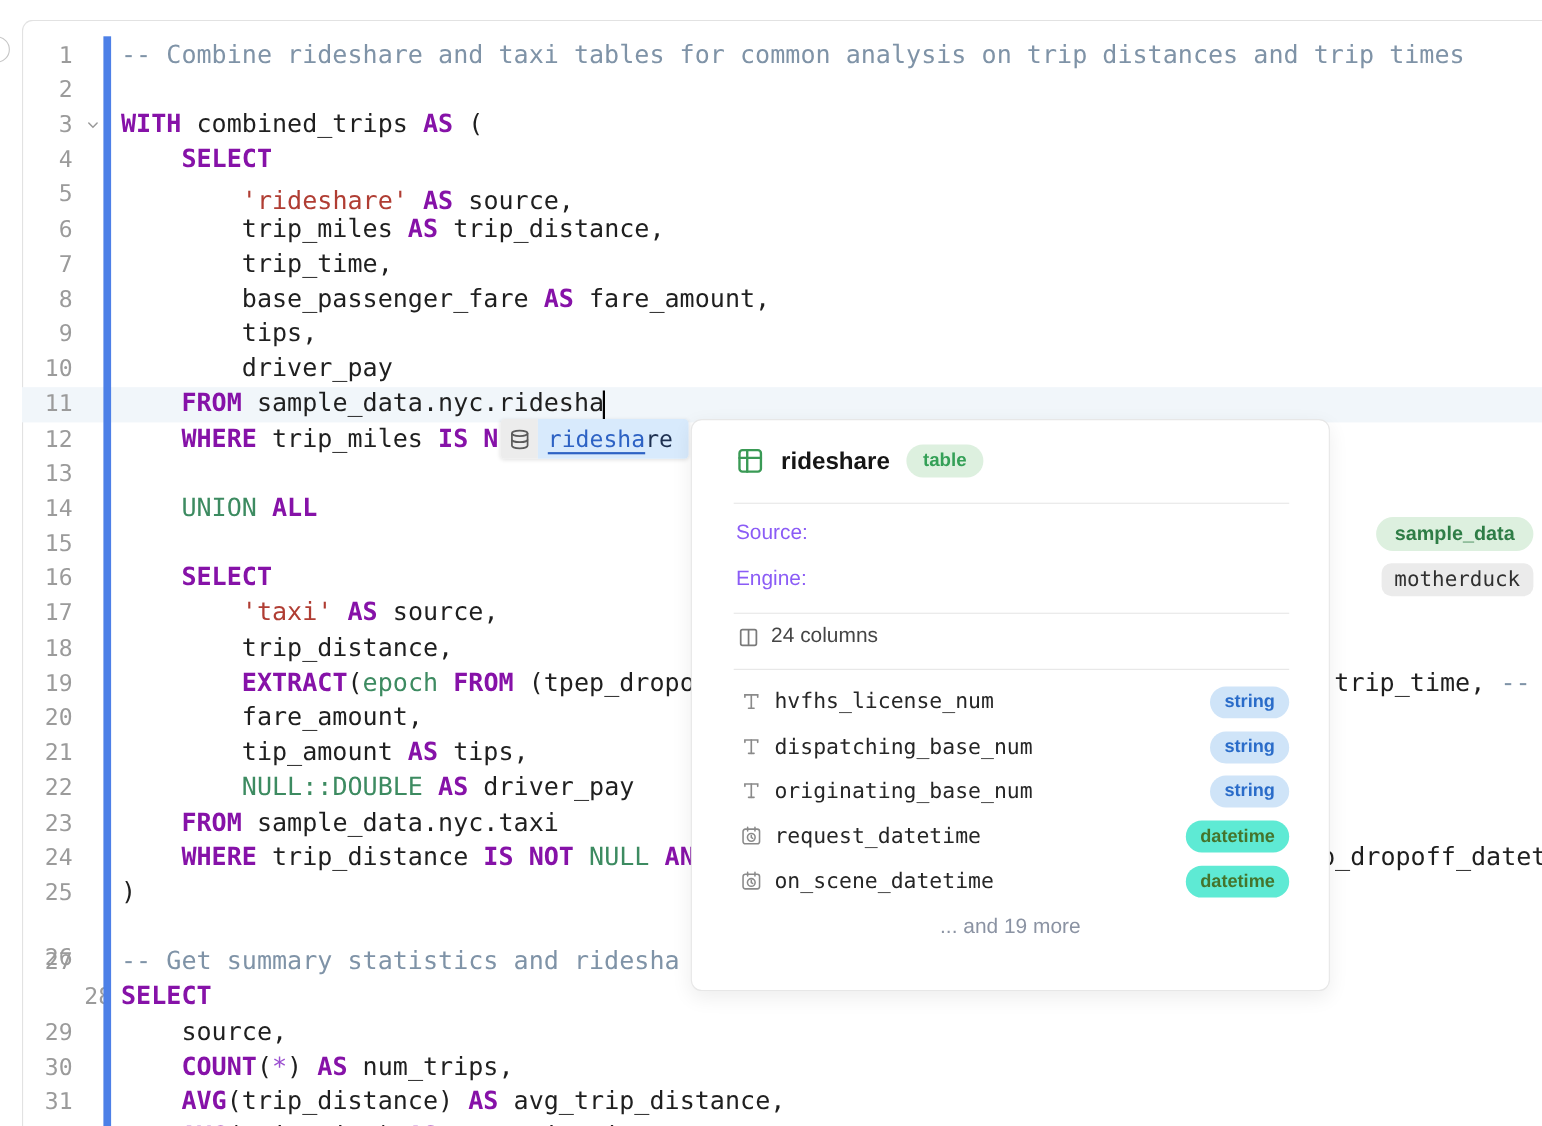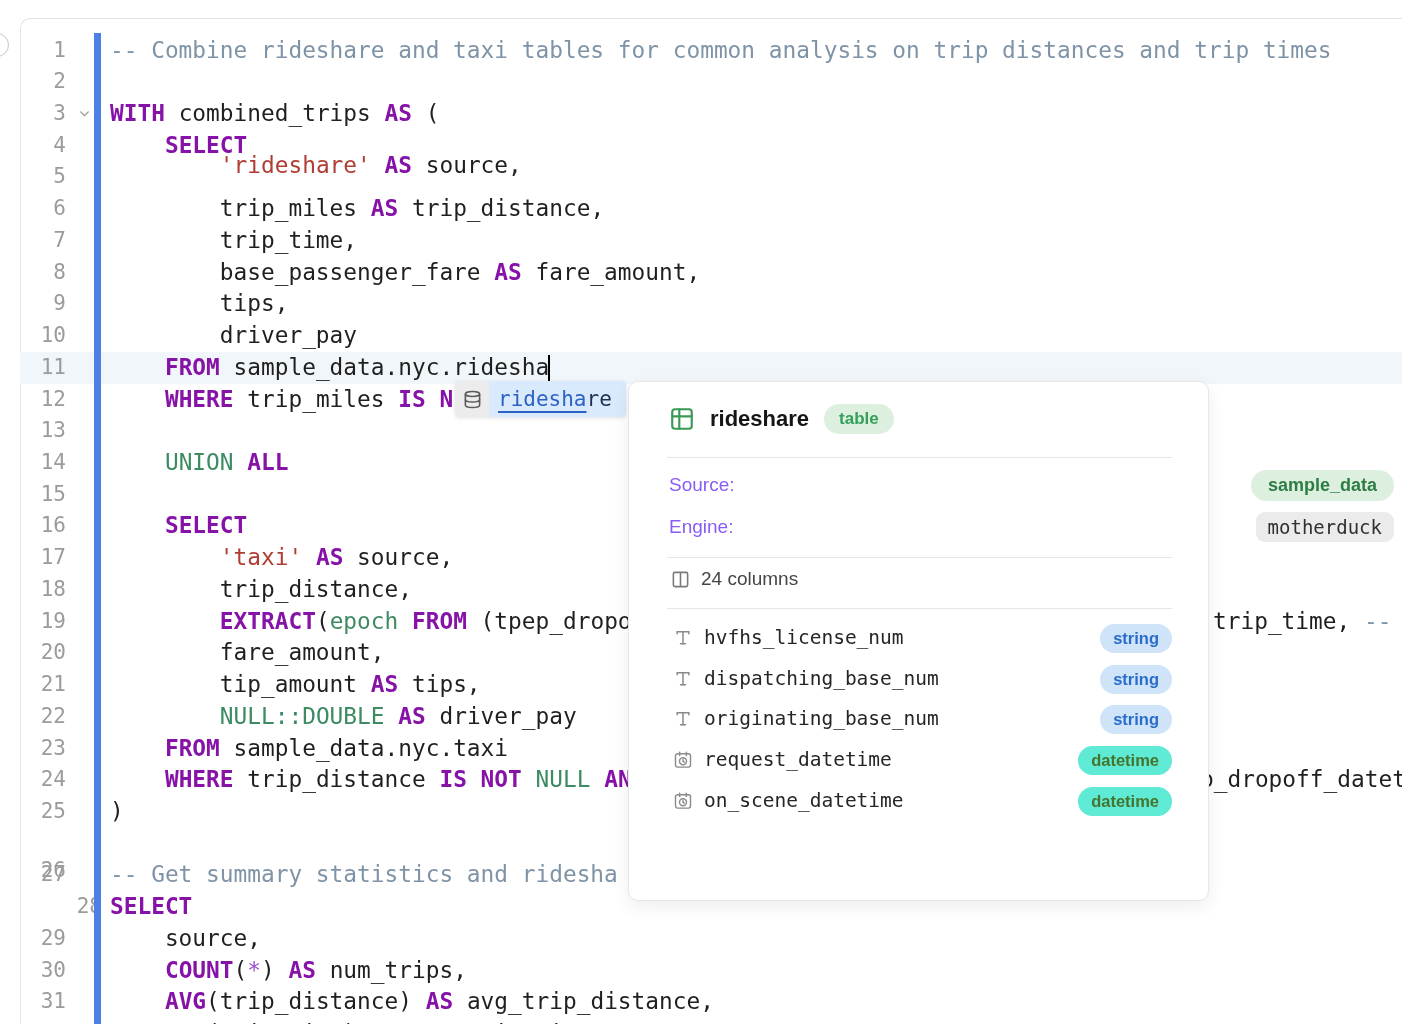--- a/index.html
+++ b/index.html
@@ -82,7 +82,7 @@
         <div class="cline" style="top: 48.23px;"></div>
         <div class="cline" style="top: 79.96px;"><span class="kw">WITH</span><span class="pl"> combined_trips </span><span class="kw">AS</span><span class="pl"> (</span></div>
         <div class="cline" style="top: 111.69px;"><span class="pl">    </span><span class="kw">SELECT</span></div>
-        <div class="cline" style="top: 132px;"><span class="pl">        </span><span class="str">'rideshare'</span><span class="pl"> </span><span class="kw">AS</span><span class="pl"> source,</span></div>
+        <div class="cline" style="top: 150px;"><span class="pl">        </span><span class="str">'rideshare'</span><span class="pl"> </span><span class="kw">AS</span><span class="pl"> source,</span></div>
         <div class="cline" style="top: 175.15px;"><span class="pl">        trip_miles </span><span class="kw">AS</span><span class="pl"> trip_distance,</span></div>
         <div class="cline" style="top: 206.88px;"><span class="pl">        trip_time,</span></div>
         <div class="cline" style="top: 238.61px;"><span class="pl">        base_passenger_fare </span><span class="kw">AS</span><span class="pl"> fare_amount,</span></div>

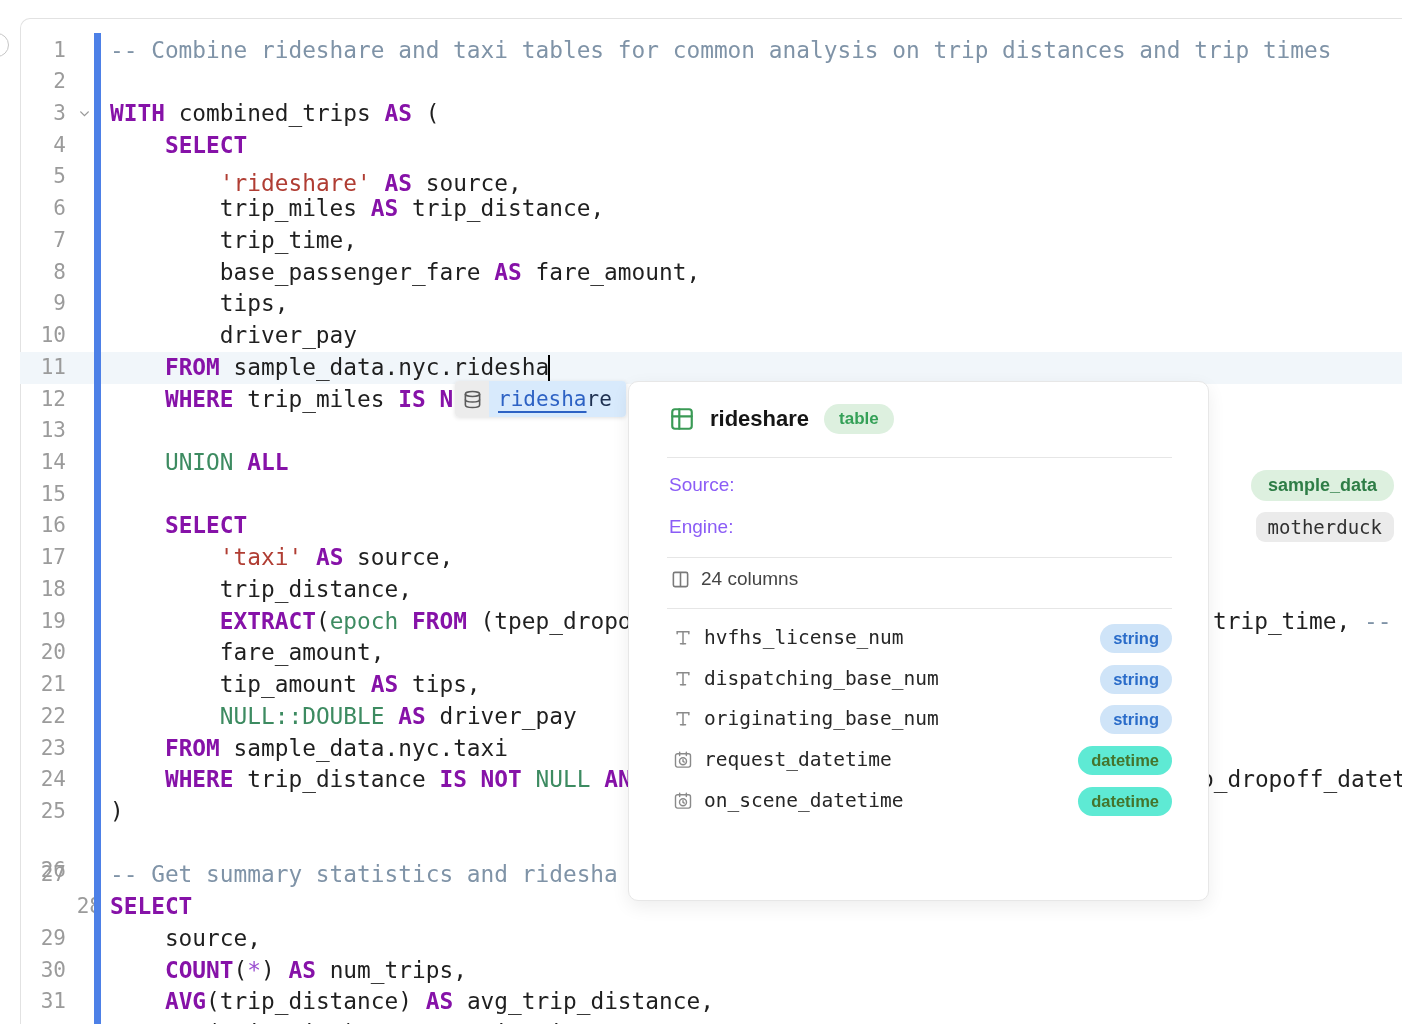--- a/index.html
+++ b/index.html
@@ -259,6 +259,7 @@
         </div>
       </div>
 
+    <div class="cardel" id="more">... and 19 more</div>
   </div>
 
 </div>

